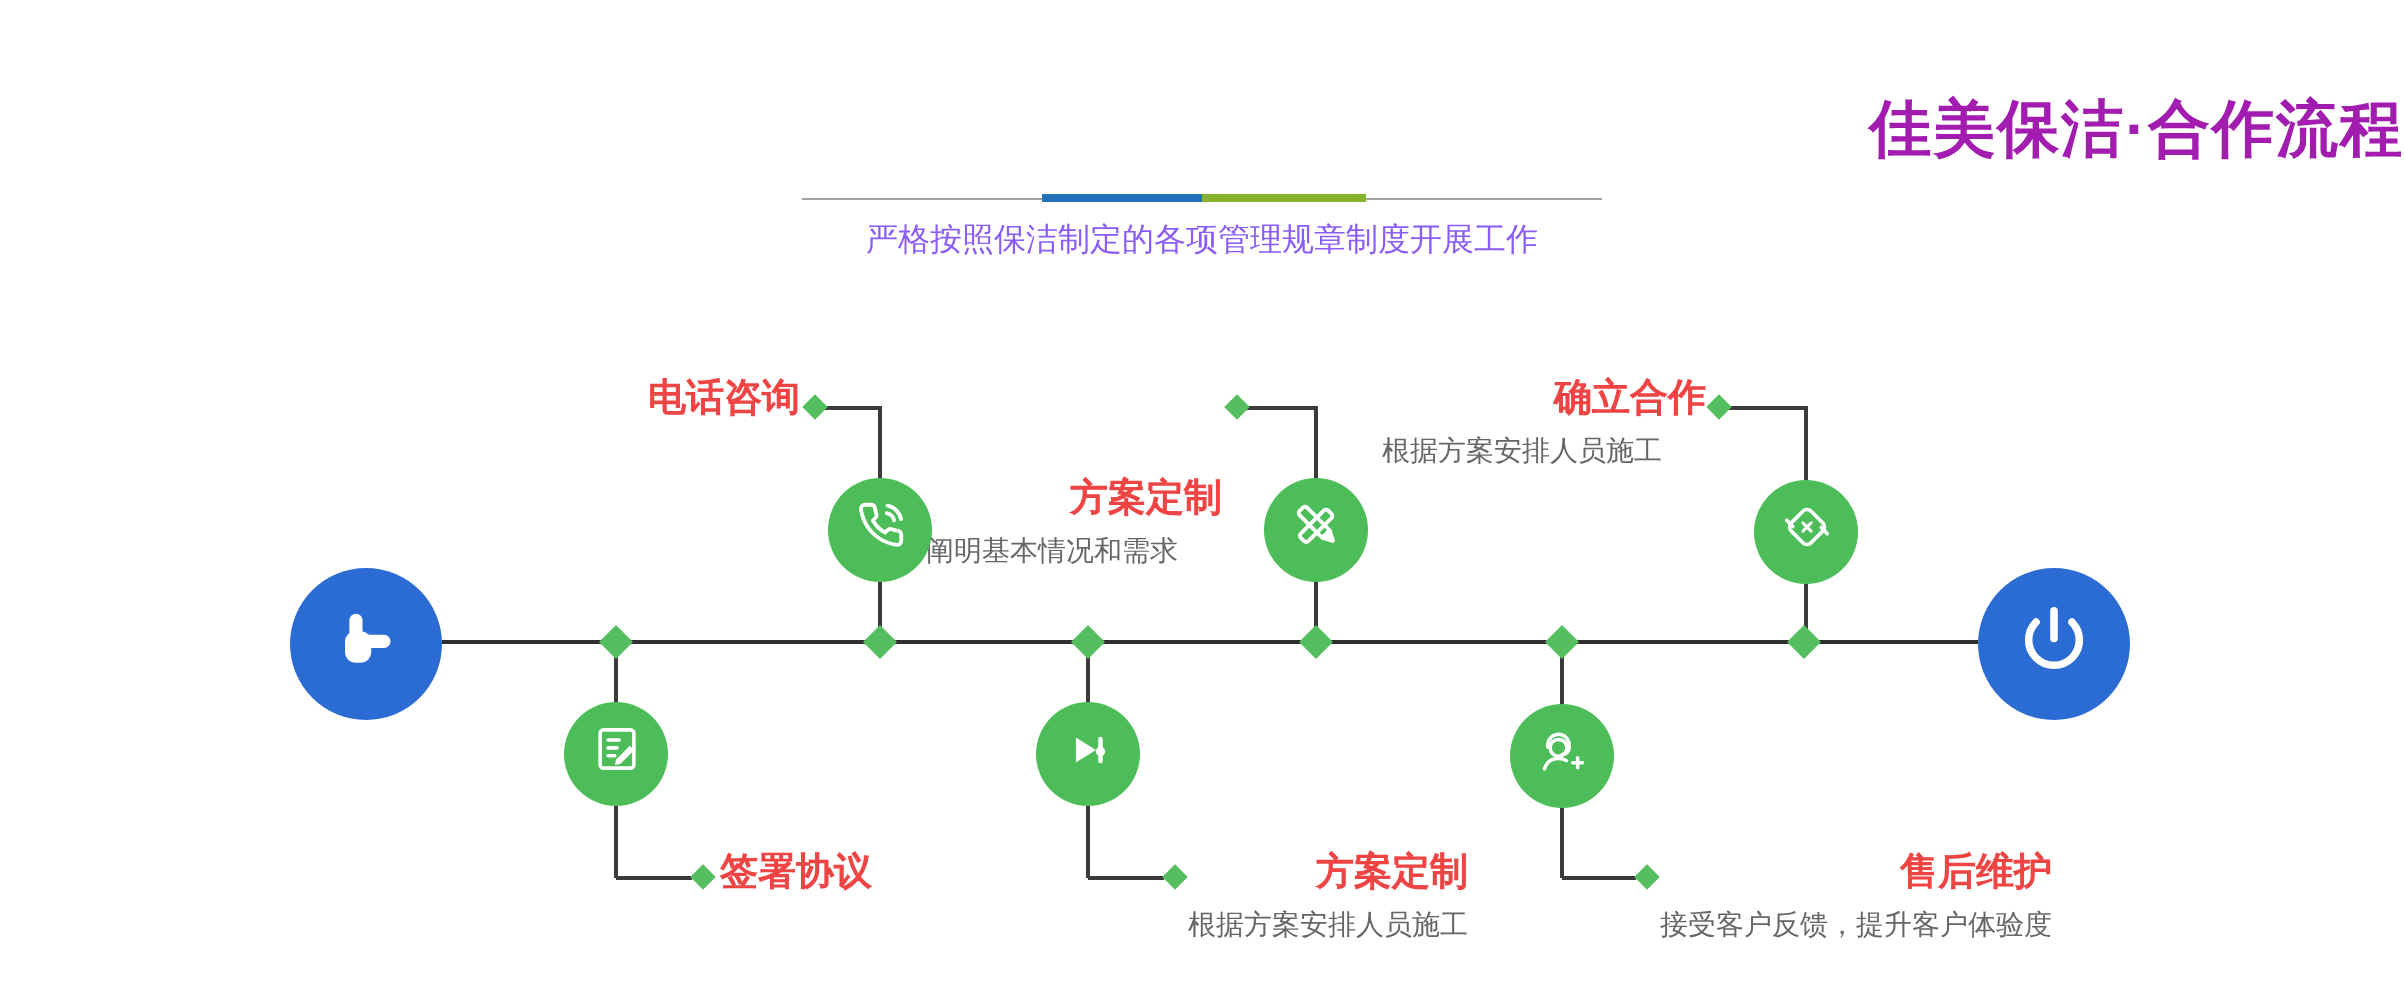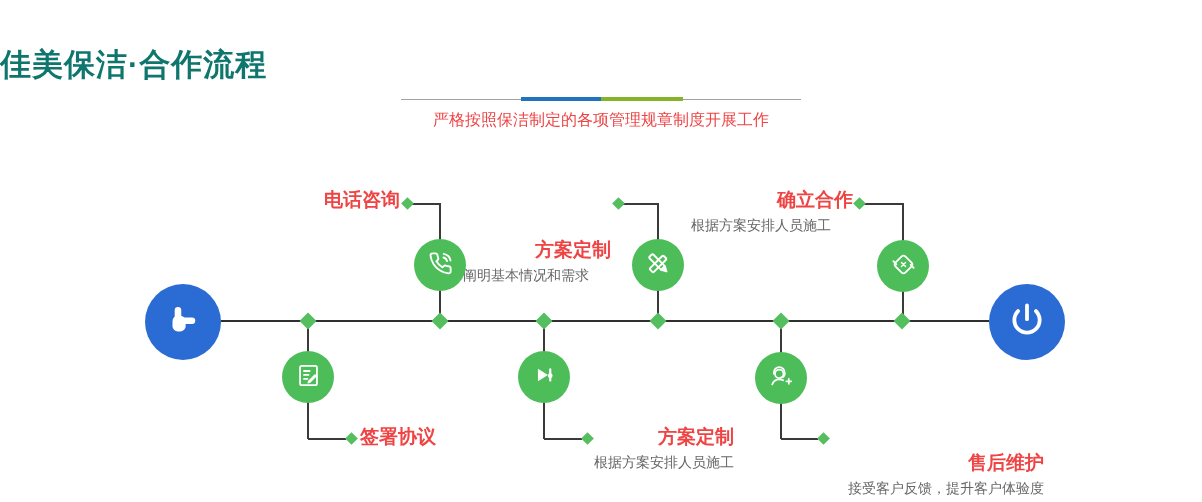--- a/index.html
+++ b/index.html
@@ -13,8 +13,8 @@
   .page{position:relative;width:1202px;height:502px;background:#fff;overflow:hidden;}
 
   
-  .page-title{position:absolute;top:44px;left:0;width:100%;text-align:left;
-    font-size:31px;font-weight:700;color:#0f766e;letter-spacing:1px;}
+  .page-title{position:absolute;top:44px;left:0;width:100%;text-align:right;
+    font-size:31px;font-weight:700;color:#a21caf;letter-spacing:1px;}
   .divider{position:absolute;top:97px;left:401px;width:400px;height:5px;}
   .divider .thin{position:absolute;top:2px;left:0;width:100%;height:1px;background:#a3a3a3;}
   .divider .bar{position:absolute;top:0;height:4px;}

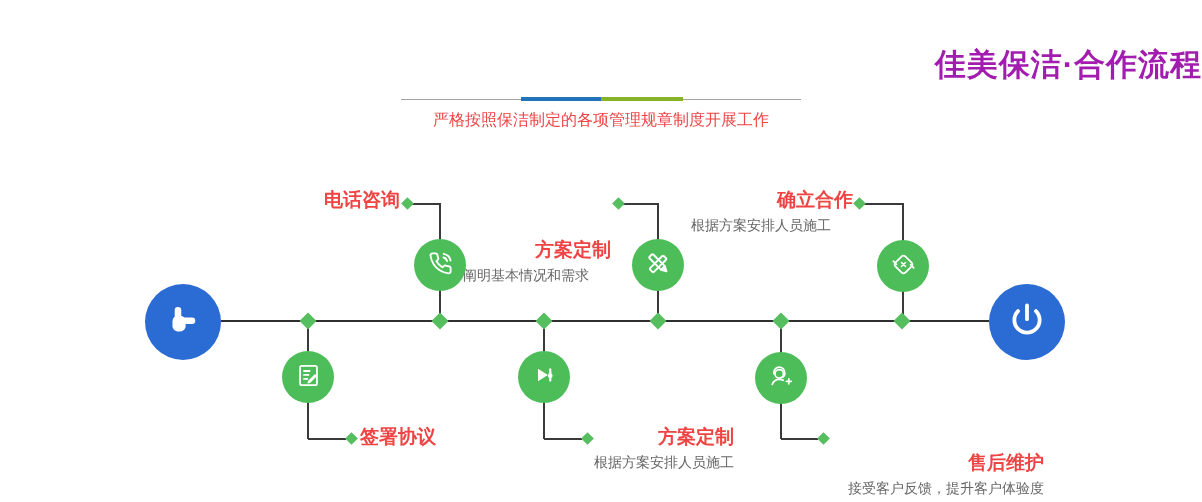--- a/index.html
+++ b/index.html
@@ -21,7 +21,7 @@
   .divider .bar.b{left:120px;width:80px;background:#2173bc;}
   .divider .bar.g{left:200px;width:82px;background:#85b42b;}
   .page-subtitle{position:absolute;top:110px;left:0;width:100%;text-align:center;
-    font-size:16px;color:#ef4444;}
+    font-size:16px;color:#8b5cf6;}
 
   
   .mainline{position:absolute;left:221px;top:320px;width:768px;height:2px;background:var(--line);z-index:1;}

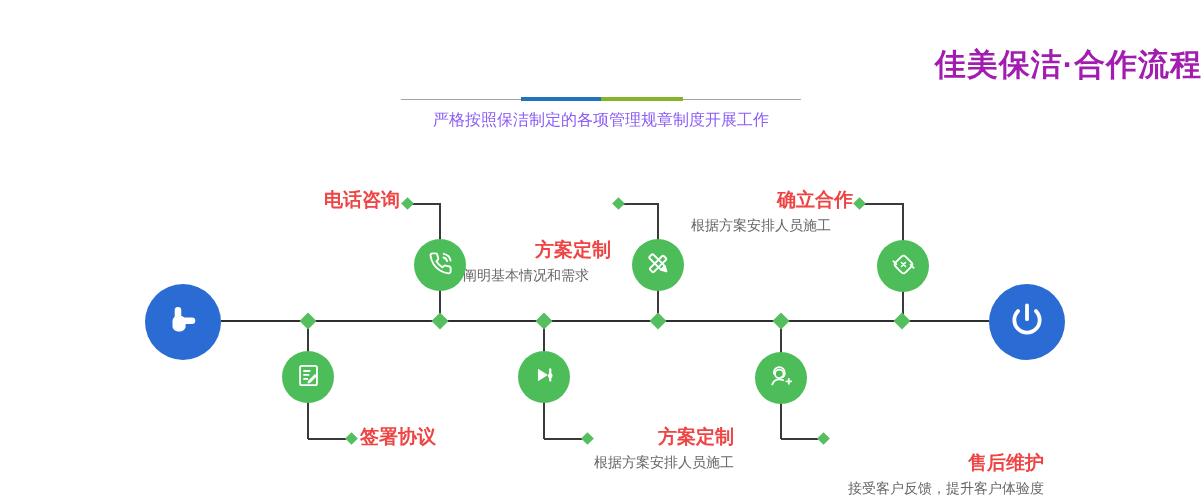--- a/index.html
+++ b/index.html
@@ -184,7 +184,7 @@
     <div class="step-title">方案定制</div>
     <div class="step-sub">根据方案安排人员施工</div>
   </div>
-  <div class="botlabel" style="left:848px;top:426px;margin-top:26px;">
+  <div class="botlabel" style="left:830px;top:426px;">
     <div class="step-title">售后维护</div>
     <div class="step-sub">接受客户反馈，提升客户体验度</div>
   </div>

